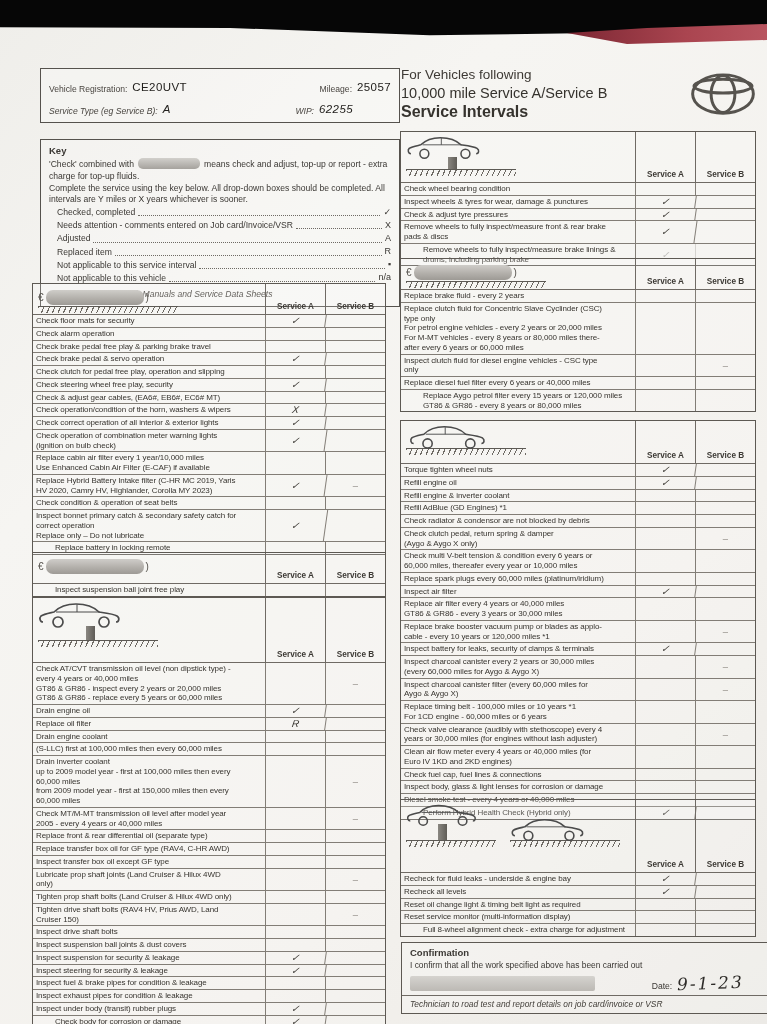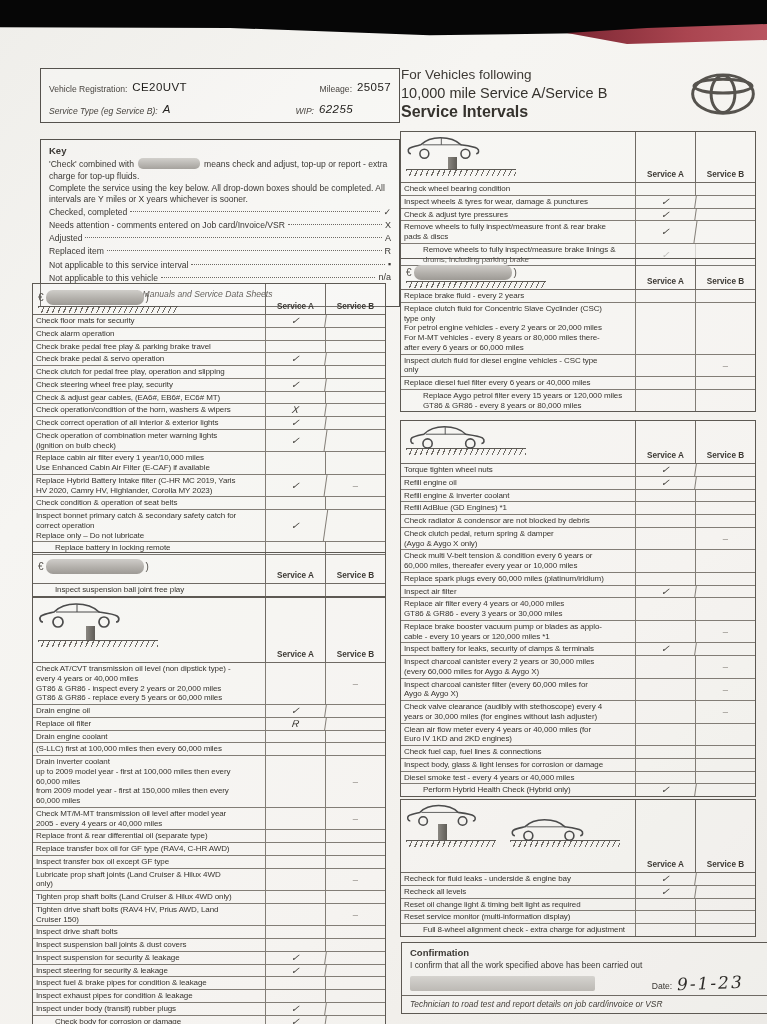--- a/index.html
+++ b/index.html
@@ -28,7 +28,7 @@
   .kintro{margin-bottom:1px;}
   .kblob{display:inline-block;width:62px;height:11px;border-radius:5px;vertical-align:-2px;
          background:linear-gradient(180deg,#d2d0cc,#a5a29d);margin:0 4px;}
-  .kline{display:flex;align-items:center;margin-top:1.5px;}
+  .kline{display:flex;align-items:flex-end;margin-top:1.5px;margin-left:8px;}
   .klabel{white-space:nowrap;}
   .leader{flex:1;border-bottom:1.3px dotted #6e6a64;margin:0 3px 2px 3px;min-width:8px;}
   .ksym{font-size:9px;}

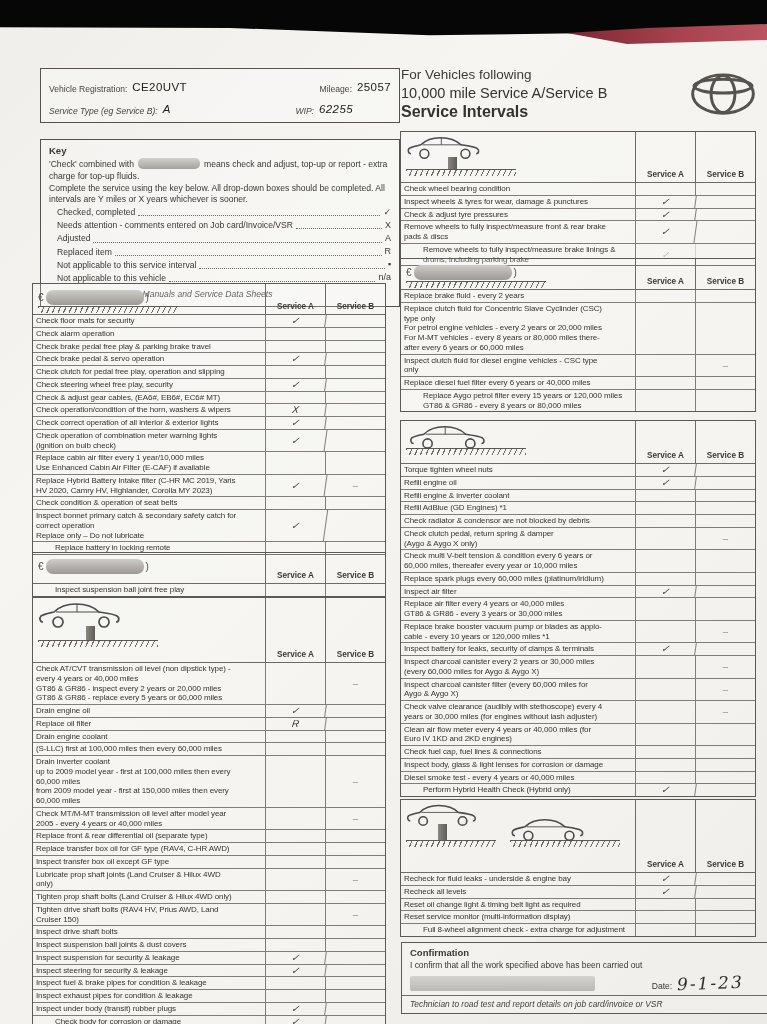--- a/index.html
+++ b/index.html
@@ -619,6 +619,12 @@
 Aygo &amp; Aygo X)</div>
           <div class="td-mark"></div>
           <div class="td-mark last dash">–</div>
+        </div>
+        <div class="trow">
+          <div class="td-desc">Replace timing belt - 100,000 miles or 10 years *1
+For 1CD engine - 60,000 miles or 6 years</div>
+          <div class="td-mark"></div>
+          <div class="td-mark last"></div>
         </div>
         <div class="trow">
           <div class="td-desc">Check valve clearance (audibly with stethoscope) every 4

